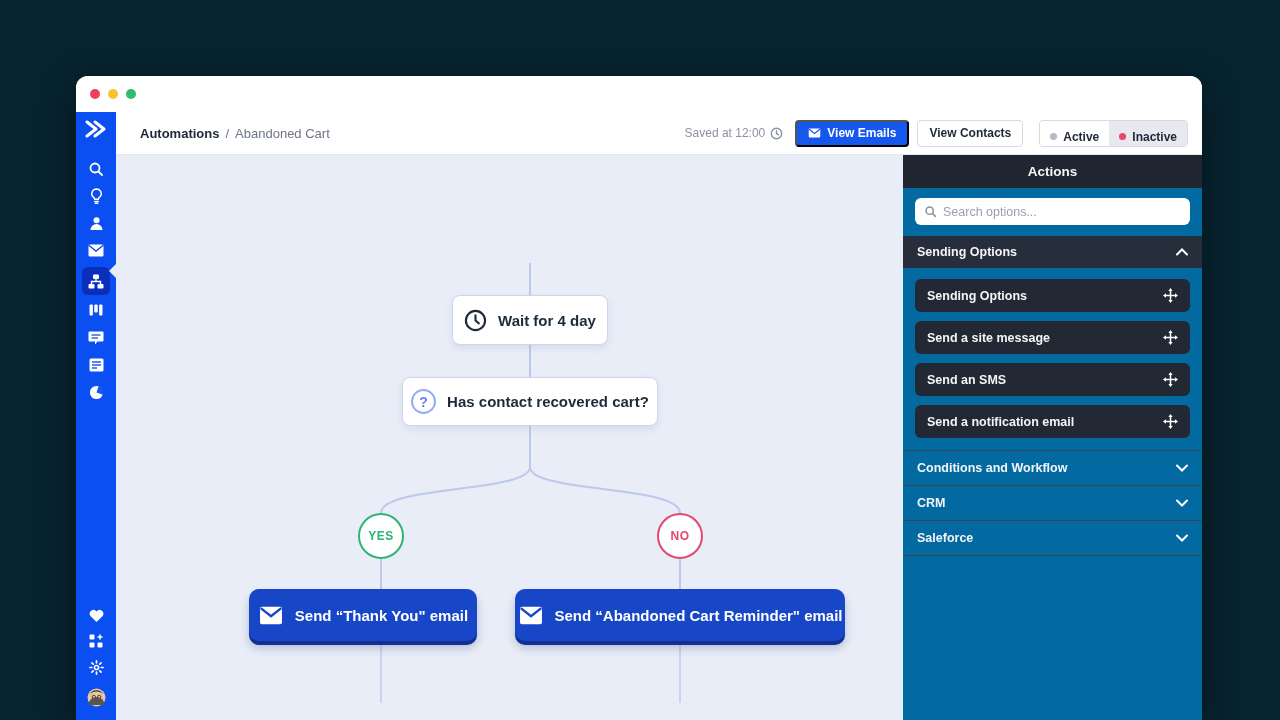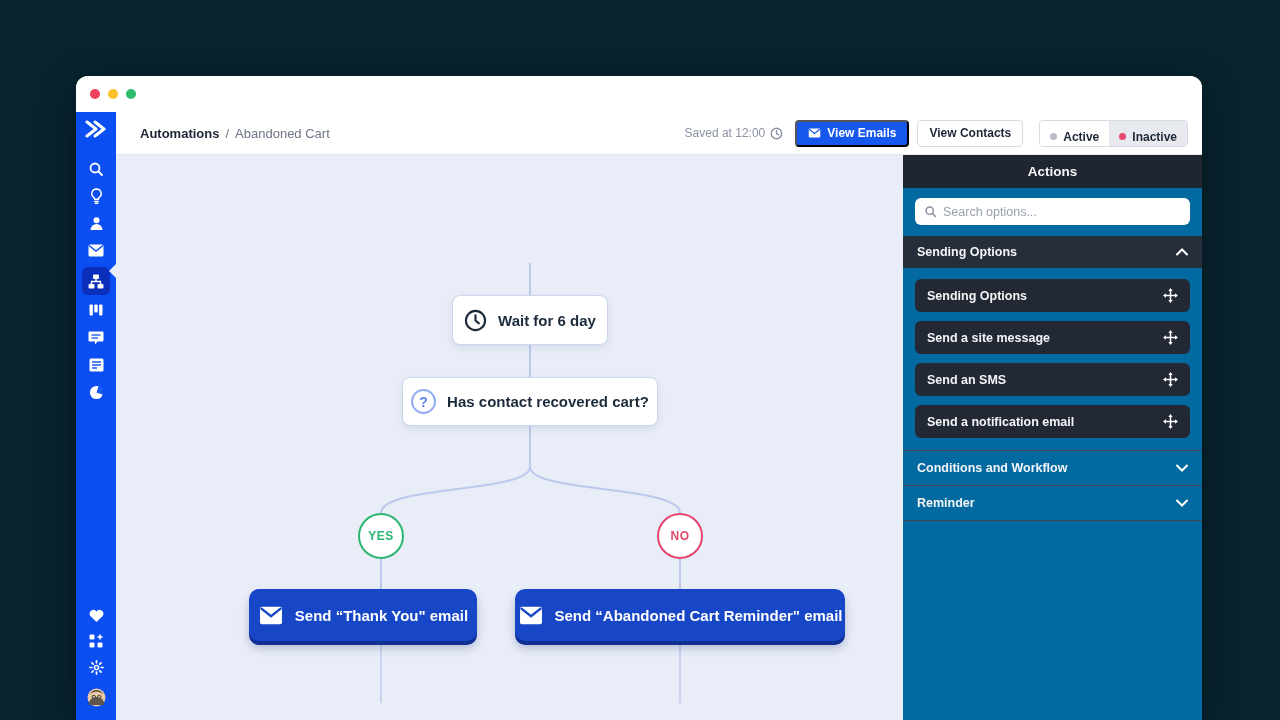--- a/index.html
+++ b/index.html
@@ -275,7 +275,7 @@
                 <circle cx="12" cy="12" r="10" stroke="#1b2a3a" stroke-width="2.2" fill="none"></circle>
                 <path d="M12 6.5 V12 l3.5 3" stroke="#1b2a3a" stroke-width="2.2" fill="none" stroke-linecap="round"></path>
               </svg>
-            <span>Wait for 6 day</span>
+            <span>Wait for 4 day</span>
           </div>
 
           <div class="node node-soft node-question">

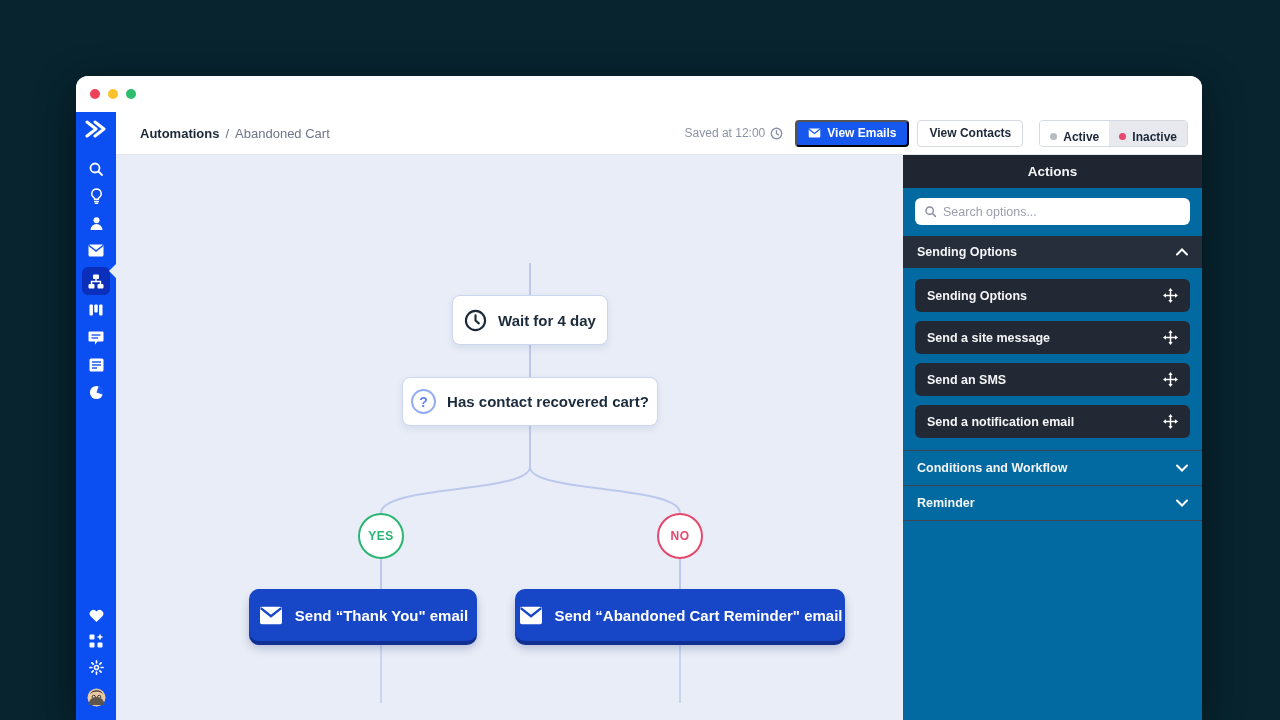--- a/index.html
+++ b/index.html
@@ -396,6 +396,12 @@
               </svg>
           </div>
           <div class="section-head section-collapsed">
+            <span>CRM</span>
+            <svg width="12" height="8" viewBox="0 0 12 8">
+                <path d="M1 1.5 L6 6.5 L11 1.5" stroke="#fff" stroke-width="2" fill="none" stroke-linecap="round"></path>
+              </svg>
+          </div>
+          <div class="section-head section-collapsed">
             <span>Reminder</span>
             <svg width="12" height="8" viewBox="0 0 12 8">
                 <path d="M1 1.5 L6 6.5 L11 1.5" stroke="#fff" stroke-width="2" fill="none" stroke-linecap="round"></path>

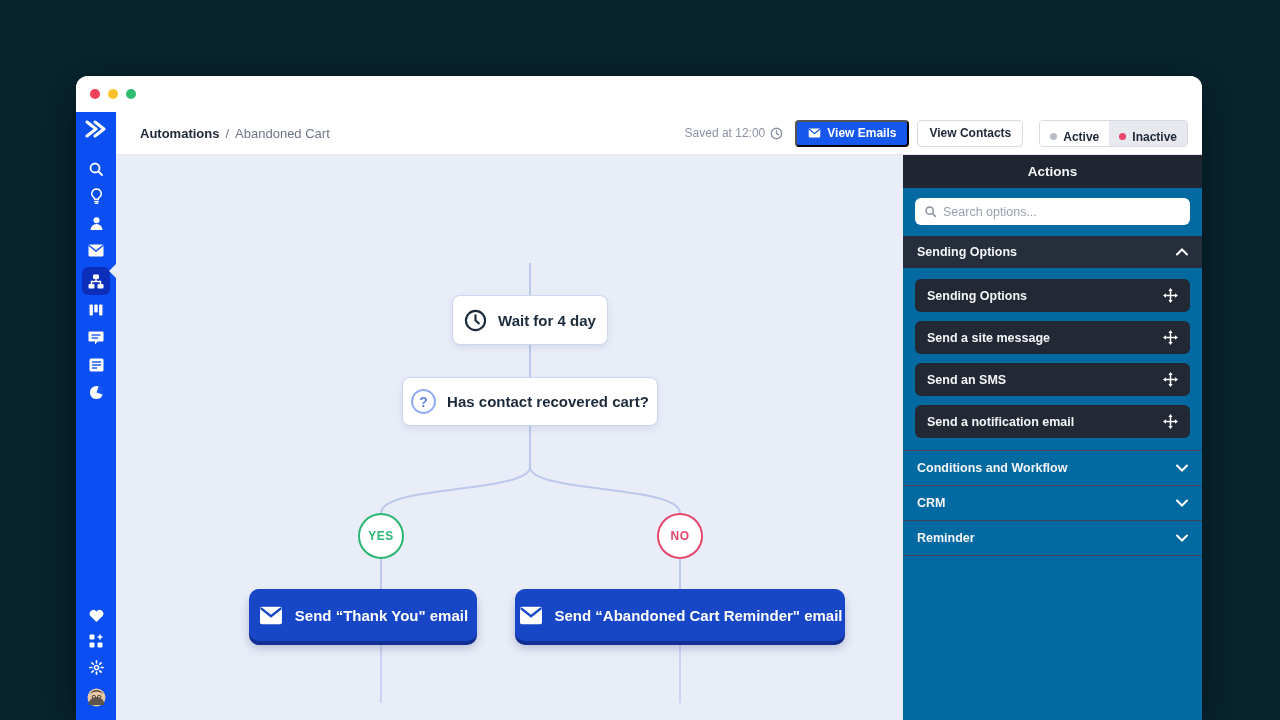--- a/index.html
+++ b/index.html
@@ -402,7 +402,7 @@
               </svg>
           </div>
           <div class="section-head section-collapsed">
-            <span>Reminder</span>
+            <span>Saleforce</span>
             <svg width="12" height="8" viewBox="0 0 12 8">
                 <path d="M1 1.5 L6 6.5 L11 1.5" stroke="#fff" stroke-width="2" fill="none" stroke-linecap="round"></path>
               </svg>

